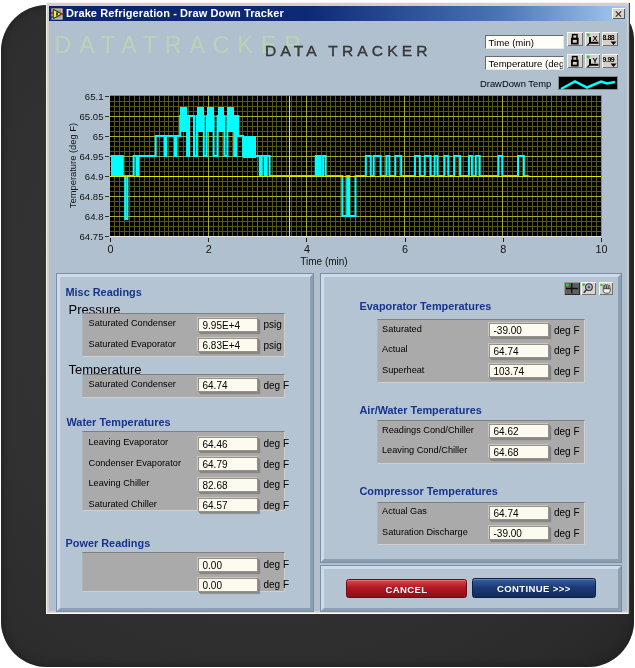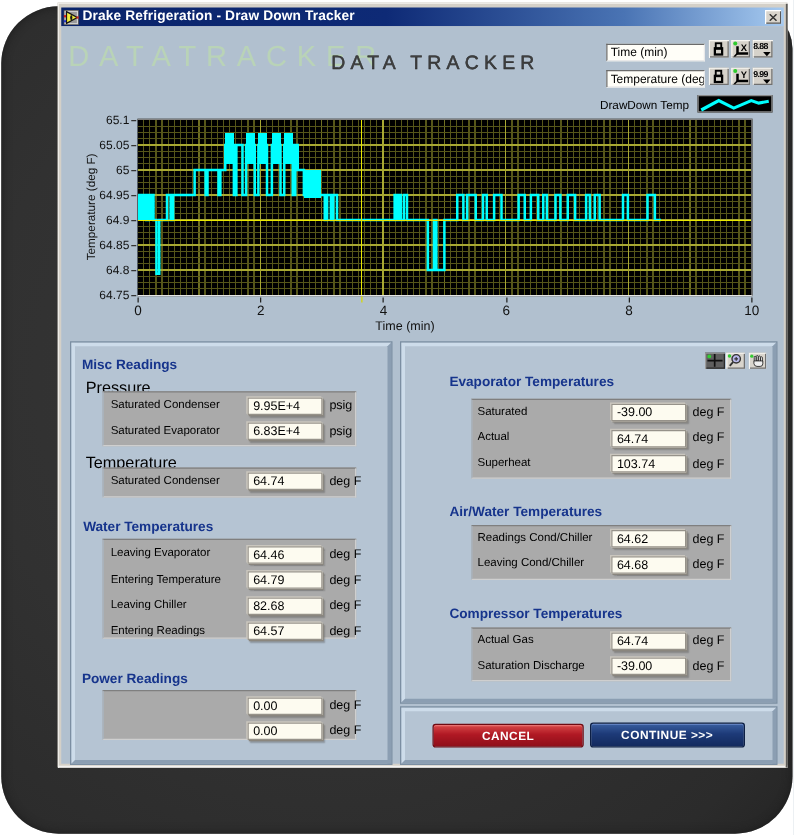--- a/index.html
+++ b/index.html
@@ -293,7 +293,7 @@
 <div class="rowlab" style="left:88.5px;top:437.0px;width:108px">Leaving Evaporator</div>
 <div class="inp" style="left:198px;top:436.5px">64.46</div>
 <div class="unit" style="left:263.5px;top:438.0px">deg F</div>
-<div class="rowlab" style="left:88.5px;top:457.5px;width:108px">Entering Temperature</div>
+<div class="rowlab" style="left:88.5px;top:457.5px;width:108px">Condenser Evaporator</div>
 <div class="inp" style="left:198px;top:457px">64.79</div>
 <div class="unit" style="left:263.5px;top:458.5px">deg F</div>
 <div class="rowlab" style="left:88.5px;top:478.0px;width:108px">Leaving Chiller</div>

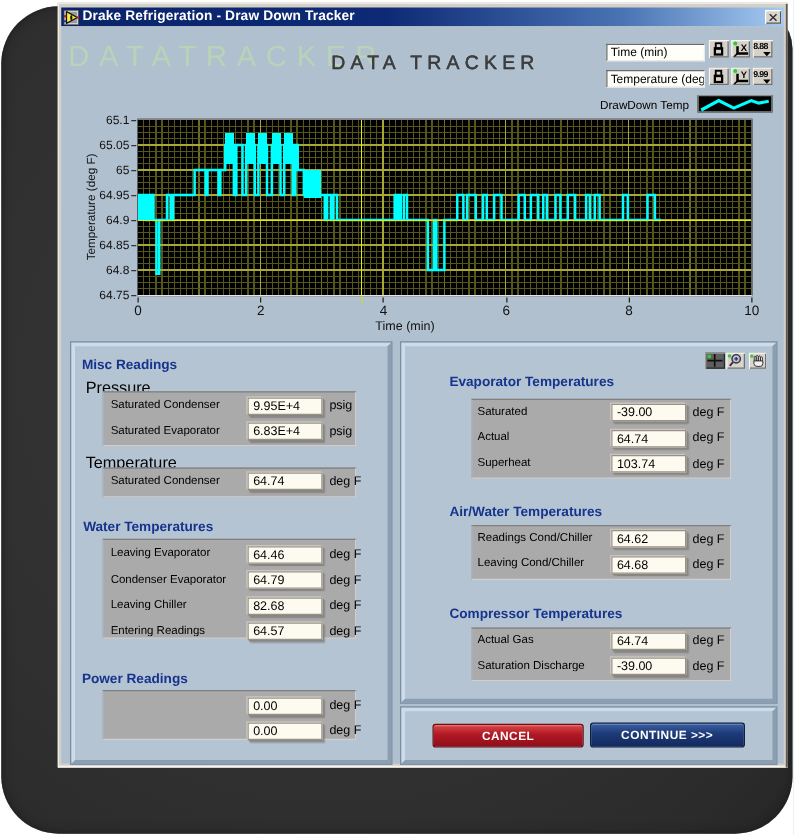--- a/index.html
+++ b/index.html
@@ -299,7 +299,7 @@
 <div class="rowlab" style="left:88.5px;top:478.0px;width:108px">Leaving Chiller</div>
 <div class="inp" style="left:198px;top:477.5px">82.68</div>
 <div class="unit" style="left:263.5px;top:479.0px">deg F</div>
-<div class="rowlab" style="left:88.5px;top:498.5px;width:108px">Entering Readings</div>
+<div class="rowlab" style="left:88.5px;top:498.5px;width:108px">Saturated Chiller</div>
 <div class="inp" style="left:198px;top:498px">64.57</div>
 <div class="unit" style="left:263.5px;top:499.5px">deg F</div>
 <div class="rowlab" style="left:88.5px;top:558.0px;width:108px"></div>

